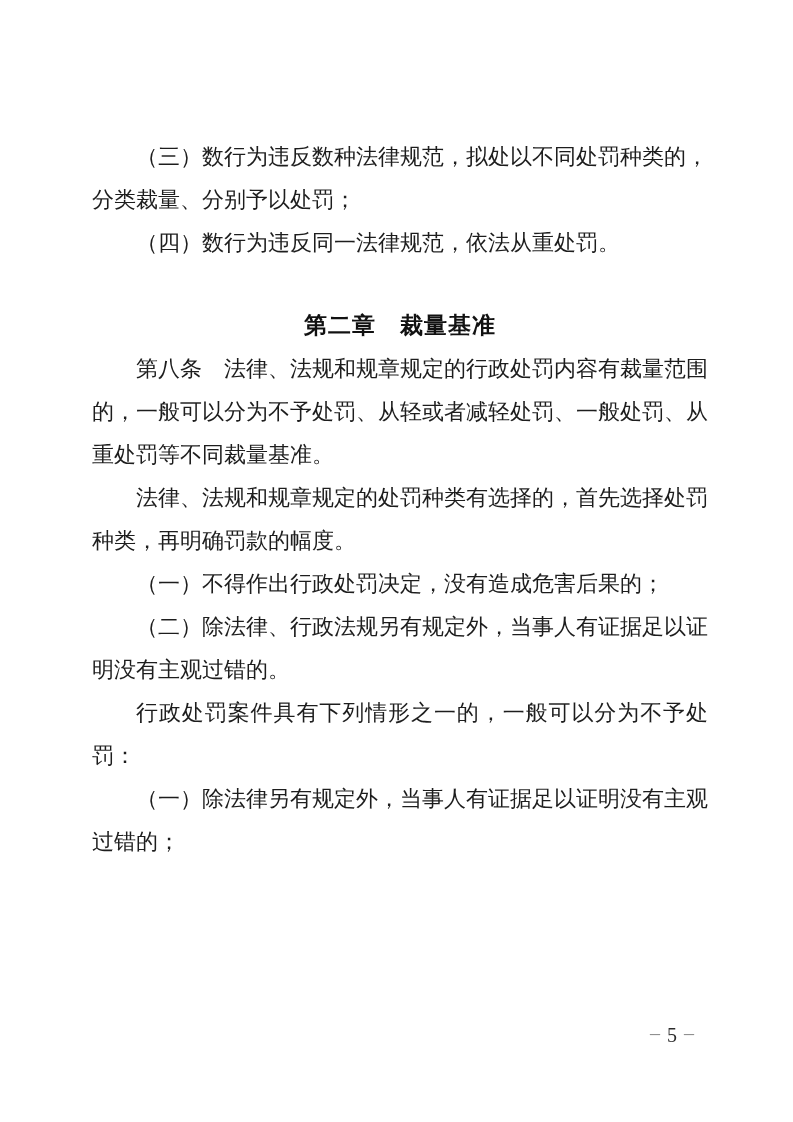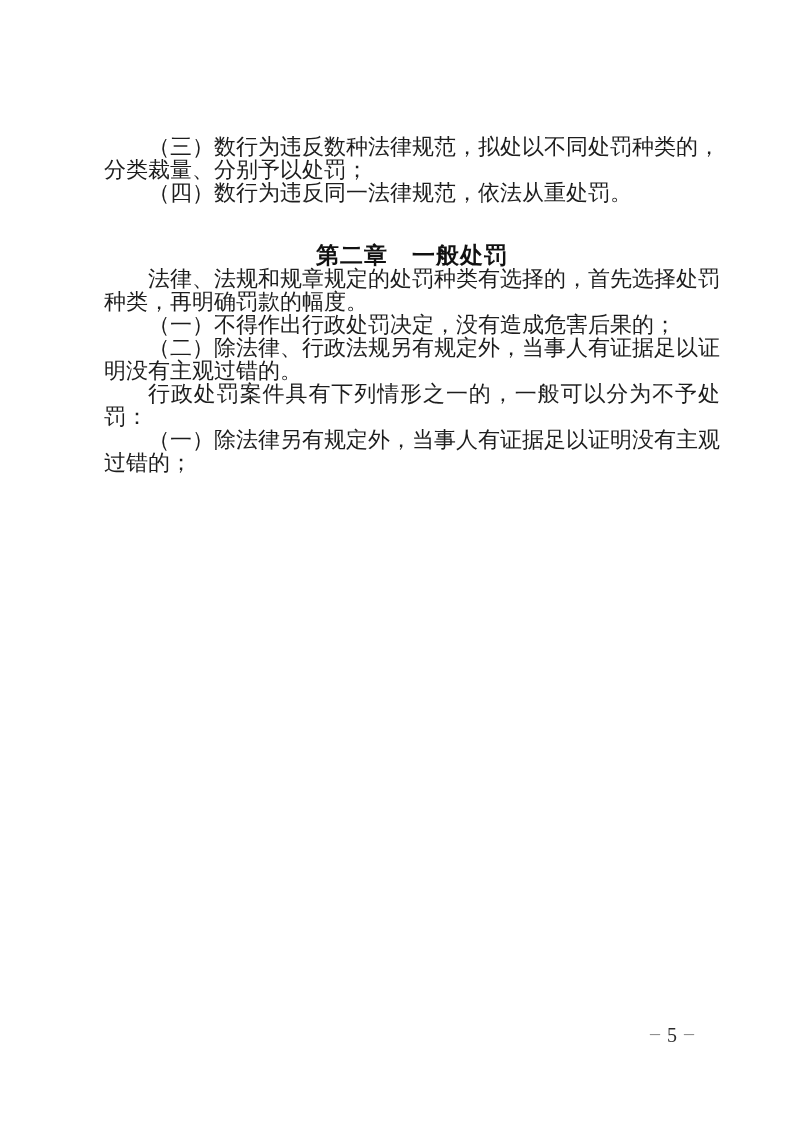--- a/index.html
+++ b/index.html
@@ -13,11 +13,11 @@
   }
   .doc-body {
     position: absolute;
-    left: 104px;
+    left: 92px;
     top: 135px;
     width: 616px;
     font-size: 22px;
-    line-height: 23px;
+    line-height: 43px;
     color: #1d1d1d;
     text-align: justify;
     text-justify: inter-ideograph;

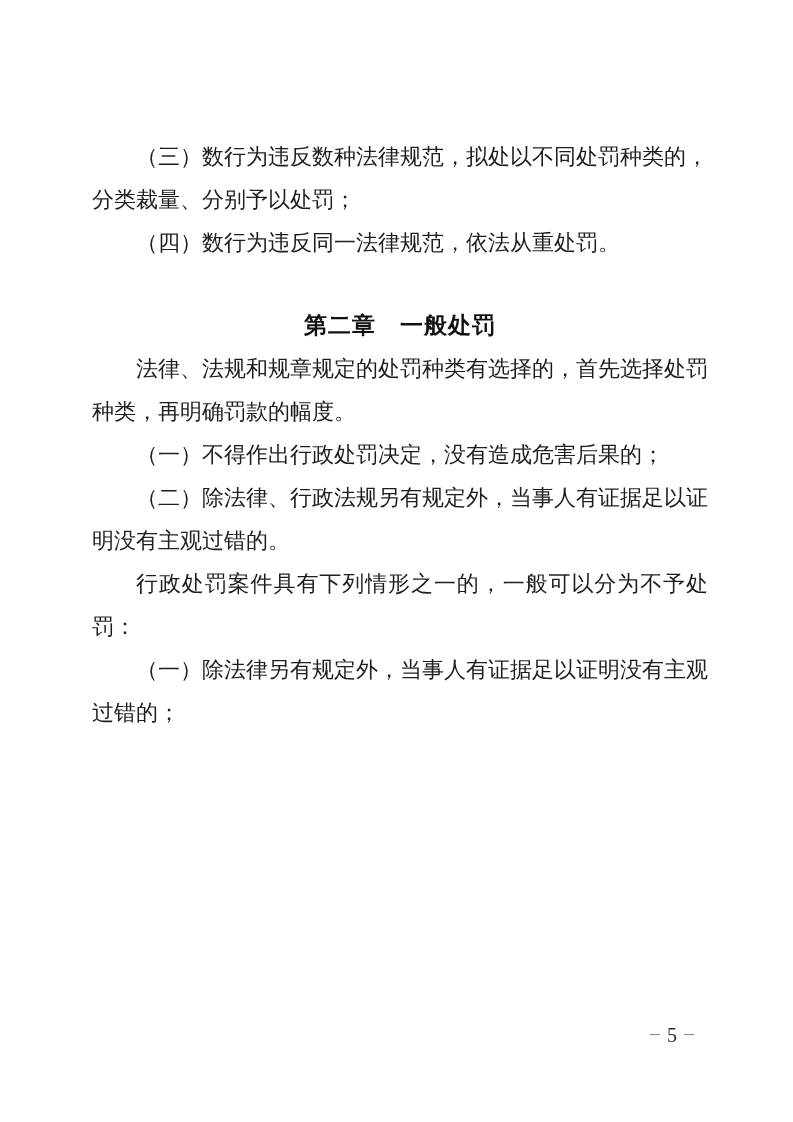--- a/index.html
+++ b/index.html
@@ -65,7 +65,7 @@
   <div class="doc-body" id="doc-body">
       <p class="para">（三）数行为违反数种法律规范，拟处以不同处罚种类的，分类裁量、分别予以处罚；</p>
       <p class="para">（四）数行为违反同一法律规范，依法从重处罚。</p>
-      <p class="chapter-heading">第二章　一般处罚</p>
+      <p class="chapter-heading">第二章　裁量基准</p>
       <p class="para">法律、法规和规章规定的处罚种类有选择的，首先选择处罚种类，再明确罚款的幅度。</p>
       <p class="para">（一）不得作出行政处罚决定，没有造成危害后果的；</p>
       <p class="para">（二）除法律、行政法规另有规定外，当事人有证据足以证明没有主观过错的。</p>

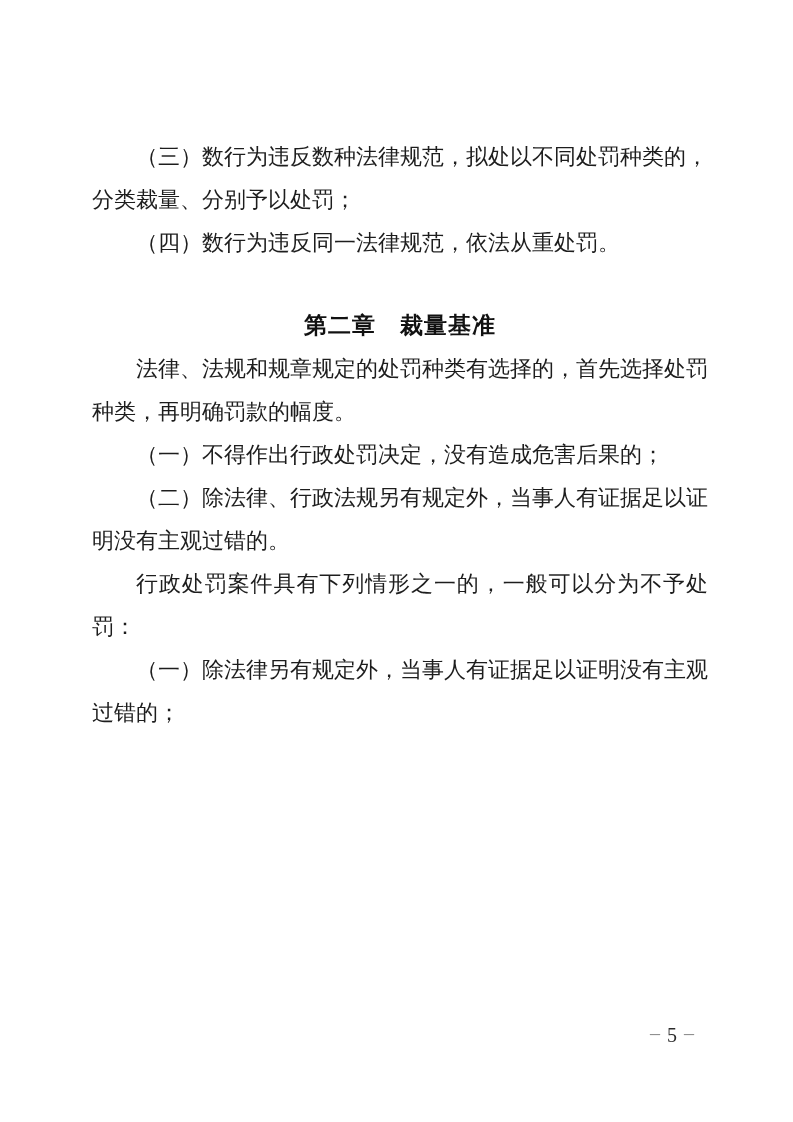--- a/index.html
+++ b/index.html
@@ -66,6 +66,7 @@
       <p class="para">（三）数行为违反数种法律规范，拟处以不同处罚种类的，分类裁量、分别予以处罚；</p>
       <p class="para">（四）数行为违反同一法律规范，依法从重处罚。</p>
       <p class="chapter-heading">第二章　裁量基准</p>
+      <p class="para">第八条　法律、法规和规章规定的行政处罚内容有裁量范围的，一般可以分为不予处罚、从轻或者减轻处罚、一般处罚、从重处罚等不同裁量基准。</p>
       <p class="para">法律、法规和规章规定的处罚种类有选择的，首先选择处罚种类，再明确罚款的幅度。</p>
       <p class="para">（一）不得作出行政处罚决定，没有造成危害后果的；</p>
       <p class="para">（二）除法律、行政法规另有规定外，当事人有证据足以证明没有主观过错的。</p>

